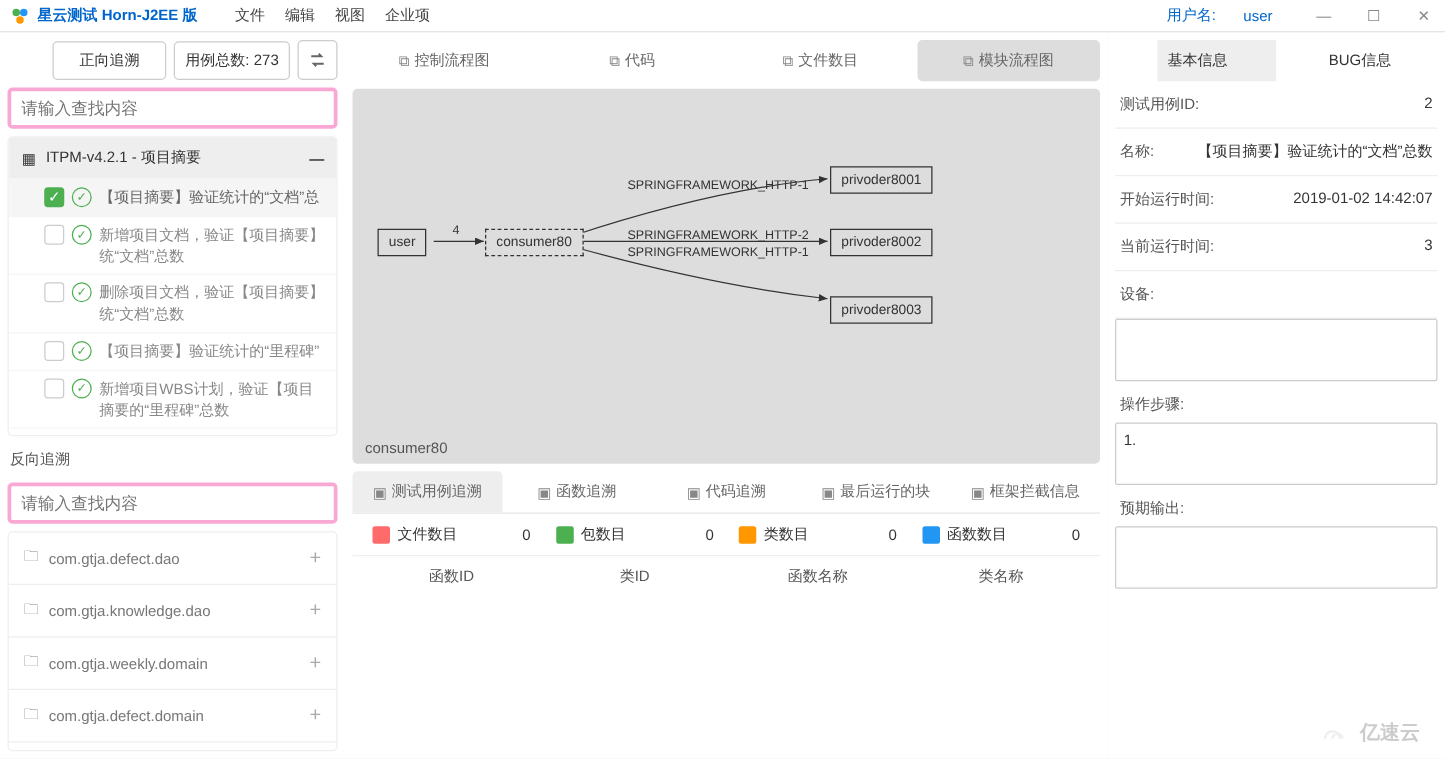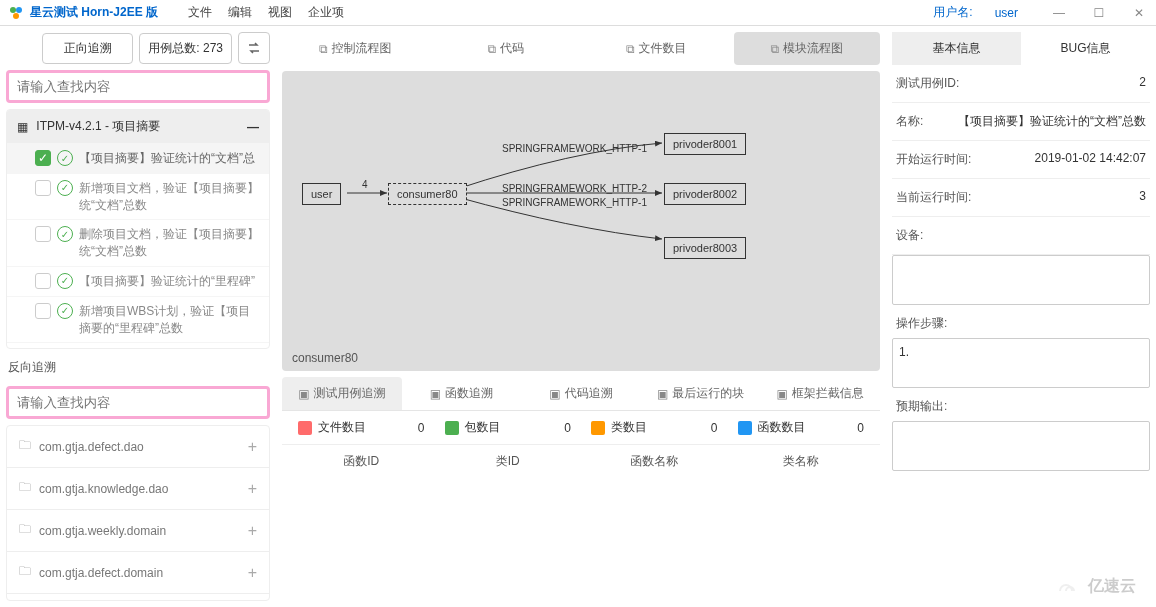--- a/index.html
+++ b/index.html
@@ -79,7 +79,7 @@
     
     
     .right-tabs { display: flex; }
-    .right-tab { flex: 1; padding: 8px; text-align: center; cursor: pointer; background: #eee; }
+    .right-tab { flex: 1; padding: 8px; text-align: left; cursor: pointer; background: #eee; margin-left: 34px; }
     .right-tab.inactive { background: #fff; }
     .info-row { padding: 10px 4px; border-bottom: 1px solid #eee; display: flex; }
     .info-label { color: #555; flex: 1; }

